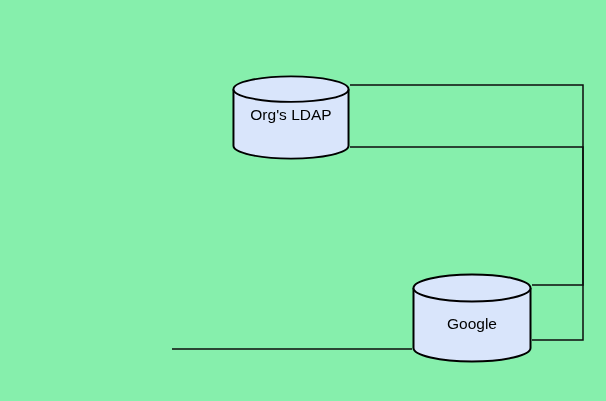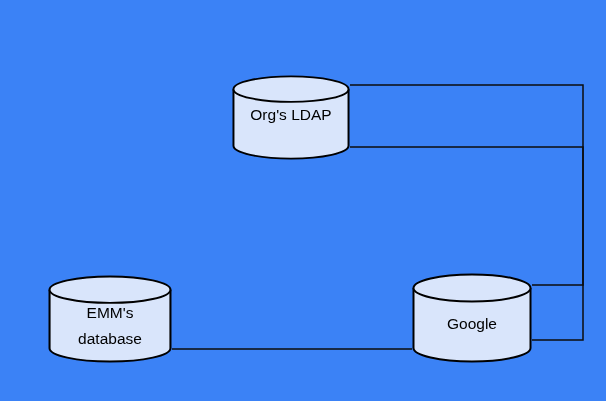--- a/index.html
+++ b/index.html
@@ -11,7 +11,7 @@
     position: relative;
     width: 606px;
     height: 401px;
-    background: #3b82f6;
+    background: #86efac;
     overflow: hidden;
     font-family: "Liberation Sans", "DejaVu Sans", sans-serif;
   }

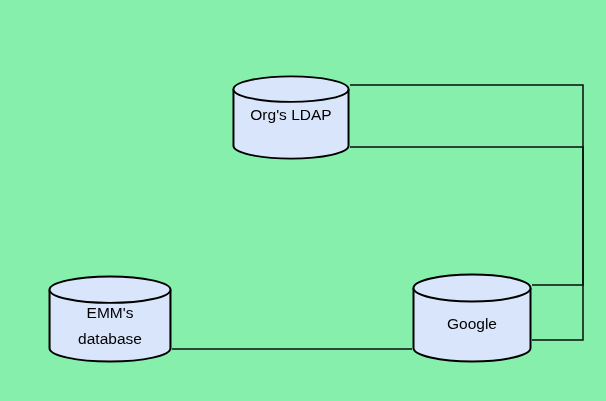--- a/index.html
+++ b/index.html
@@ -78,16 +78,6 @@
     </div>
   </div>
 
-  <div class="node" id="node-emm">
-    <svg viewBox="0 0 120 90" preserveAspectRatio="none" xmlns="http://www.w3.org/2000/svg">
-      <path class="cyl" d="M 1.5,15 L 1.5,75 A 58.5,13.5 0 0 0 118.5,75 L 118.5,15"></path>
-      <ellipse class="cyl" cx="60" cy="15" rx="58.5" ry="13.5"></ellipse>
-    </svg>
-    <div class="node-label" id="label-emm">
-      <span>EMM's</span>
-      <span>database</span>
-    </div>
-  </div>
 
   <div class="node" id="node-google">
     <svg viewBox="0 0 120 90" preserveAspectRatio="none" xmlns="http://www.w3.org/2000/svg">

